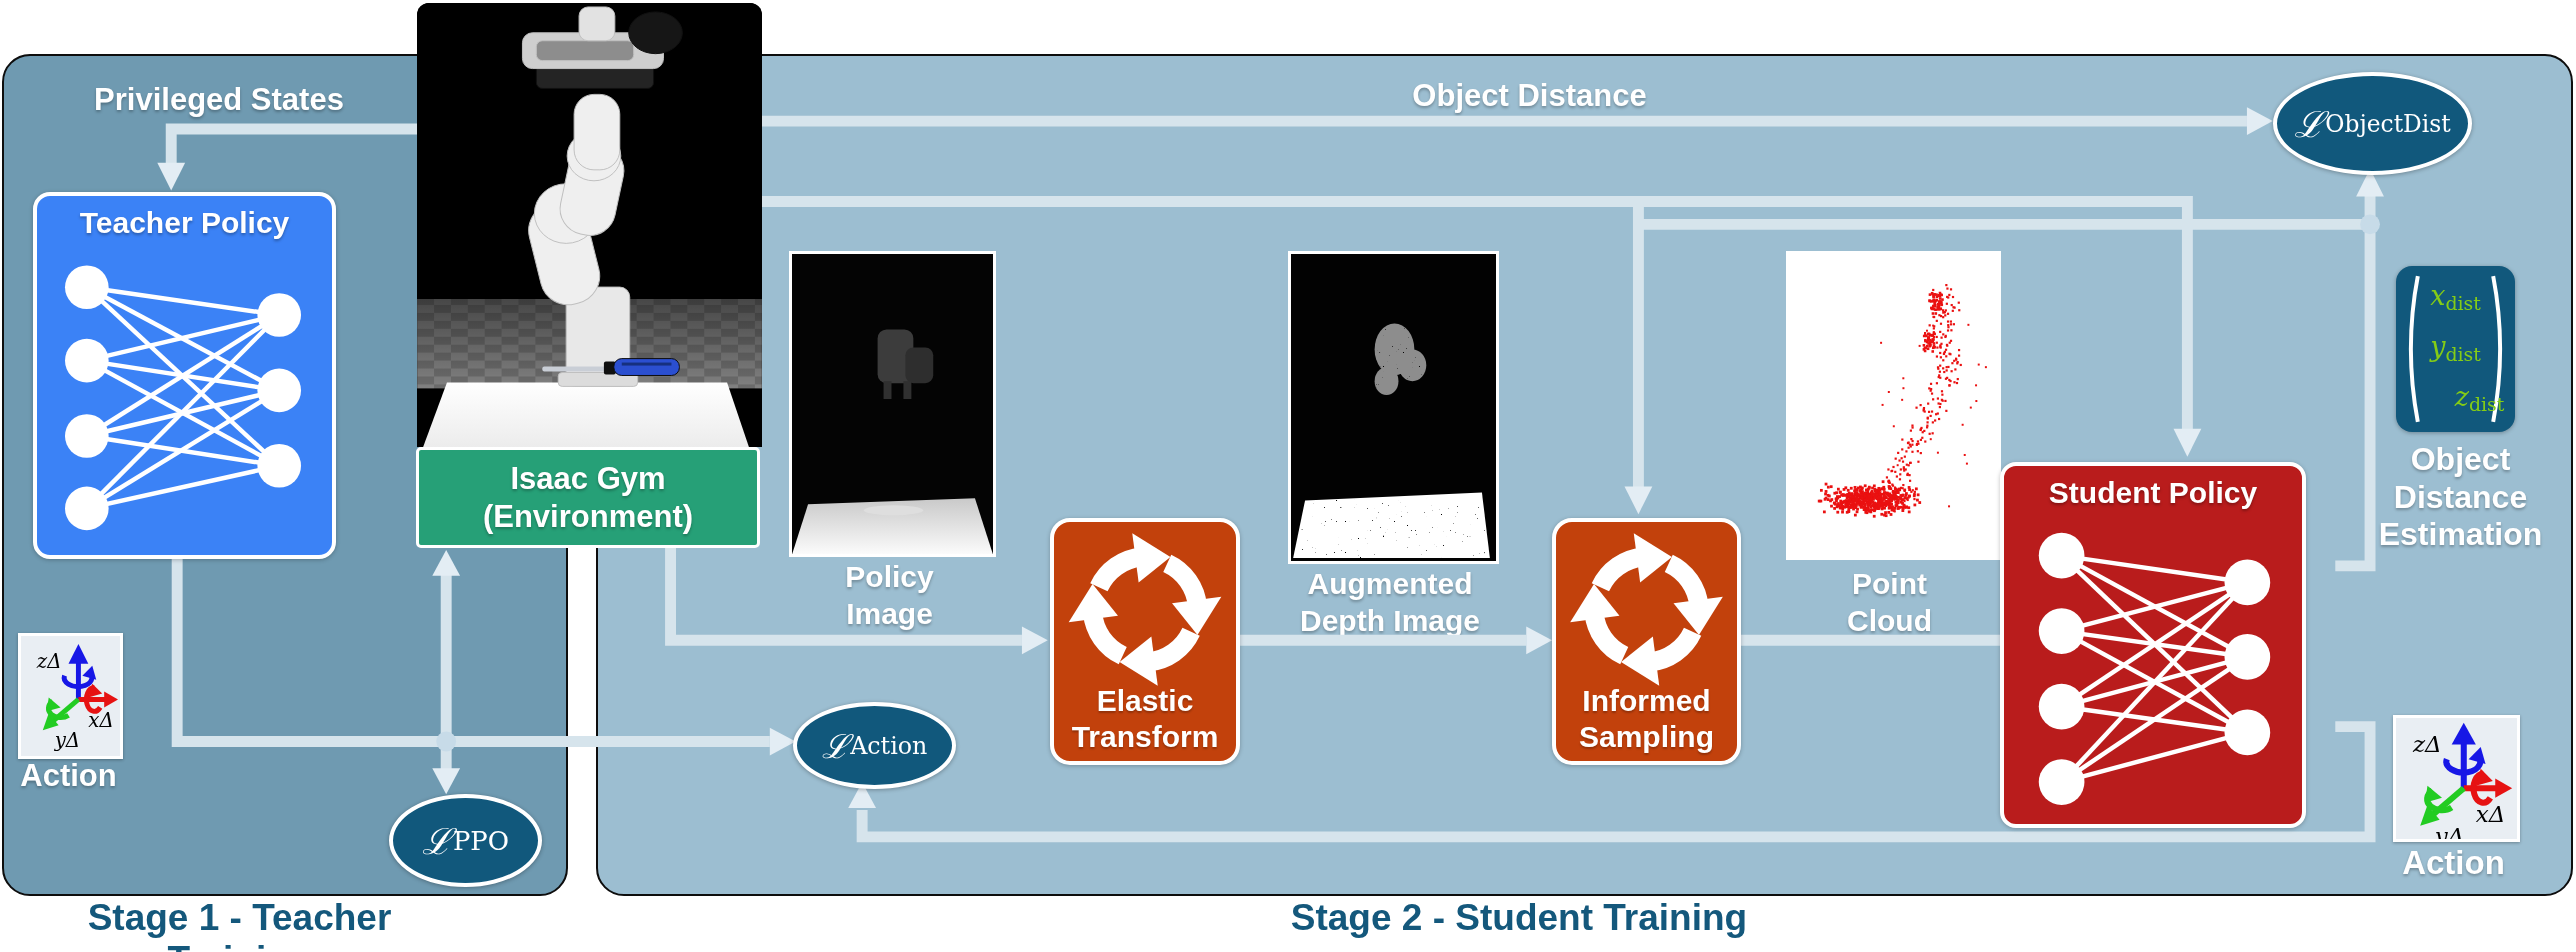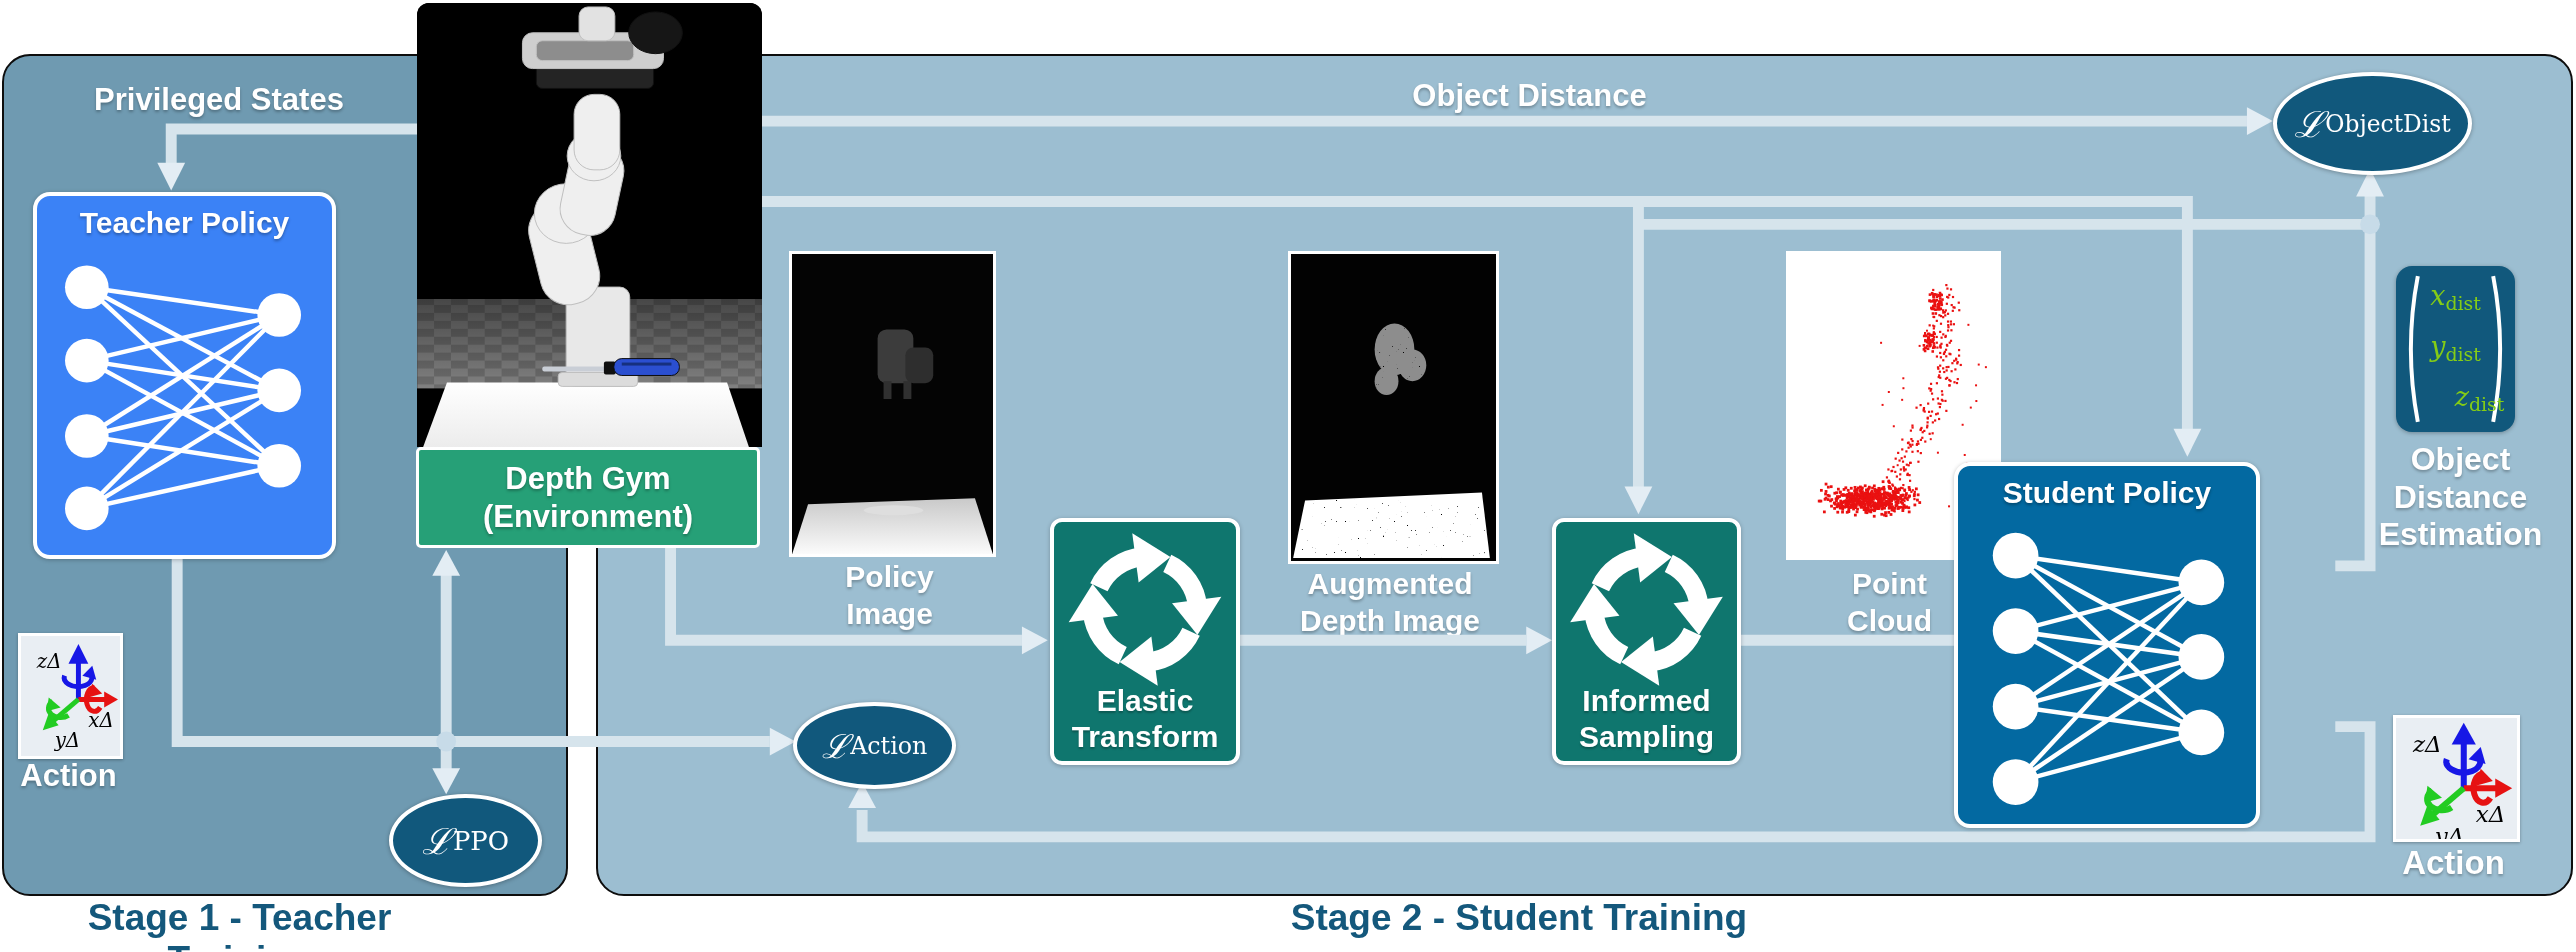--- a/index.html
+++ b/index.html
@@ -157,7 +157,7 @@
   <div style="position:absolute;left:416px;top:447px;width:344px;height:101px;background:#26a077;
               border:3px solid #fff;border-radius:5px;z-index:11;box-sizing:border-box;
               display:flex;flex-direction:column;align-items:center;justify-content:center;">
-    <div class="lbl" style="position:static;font-size:31px;">Depth Gym</div>
+    <div class="lbl" style="position:static;font-size:31px;">Isaac Gym</div>
     <div class="lbl" style="position:static;font-size:31px;">(Environment)</div>
   </div>
 

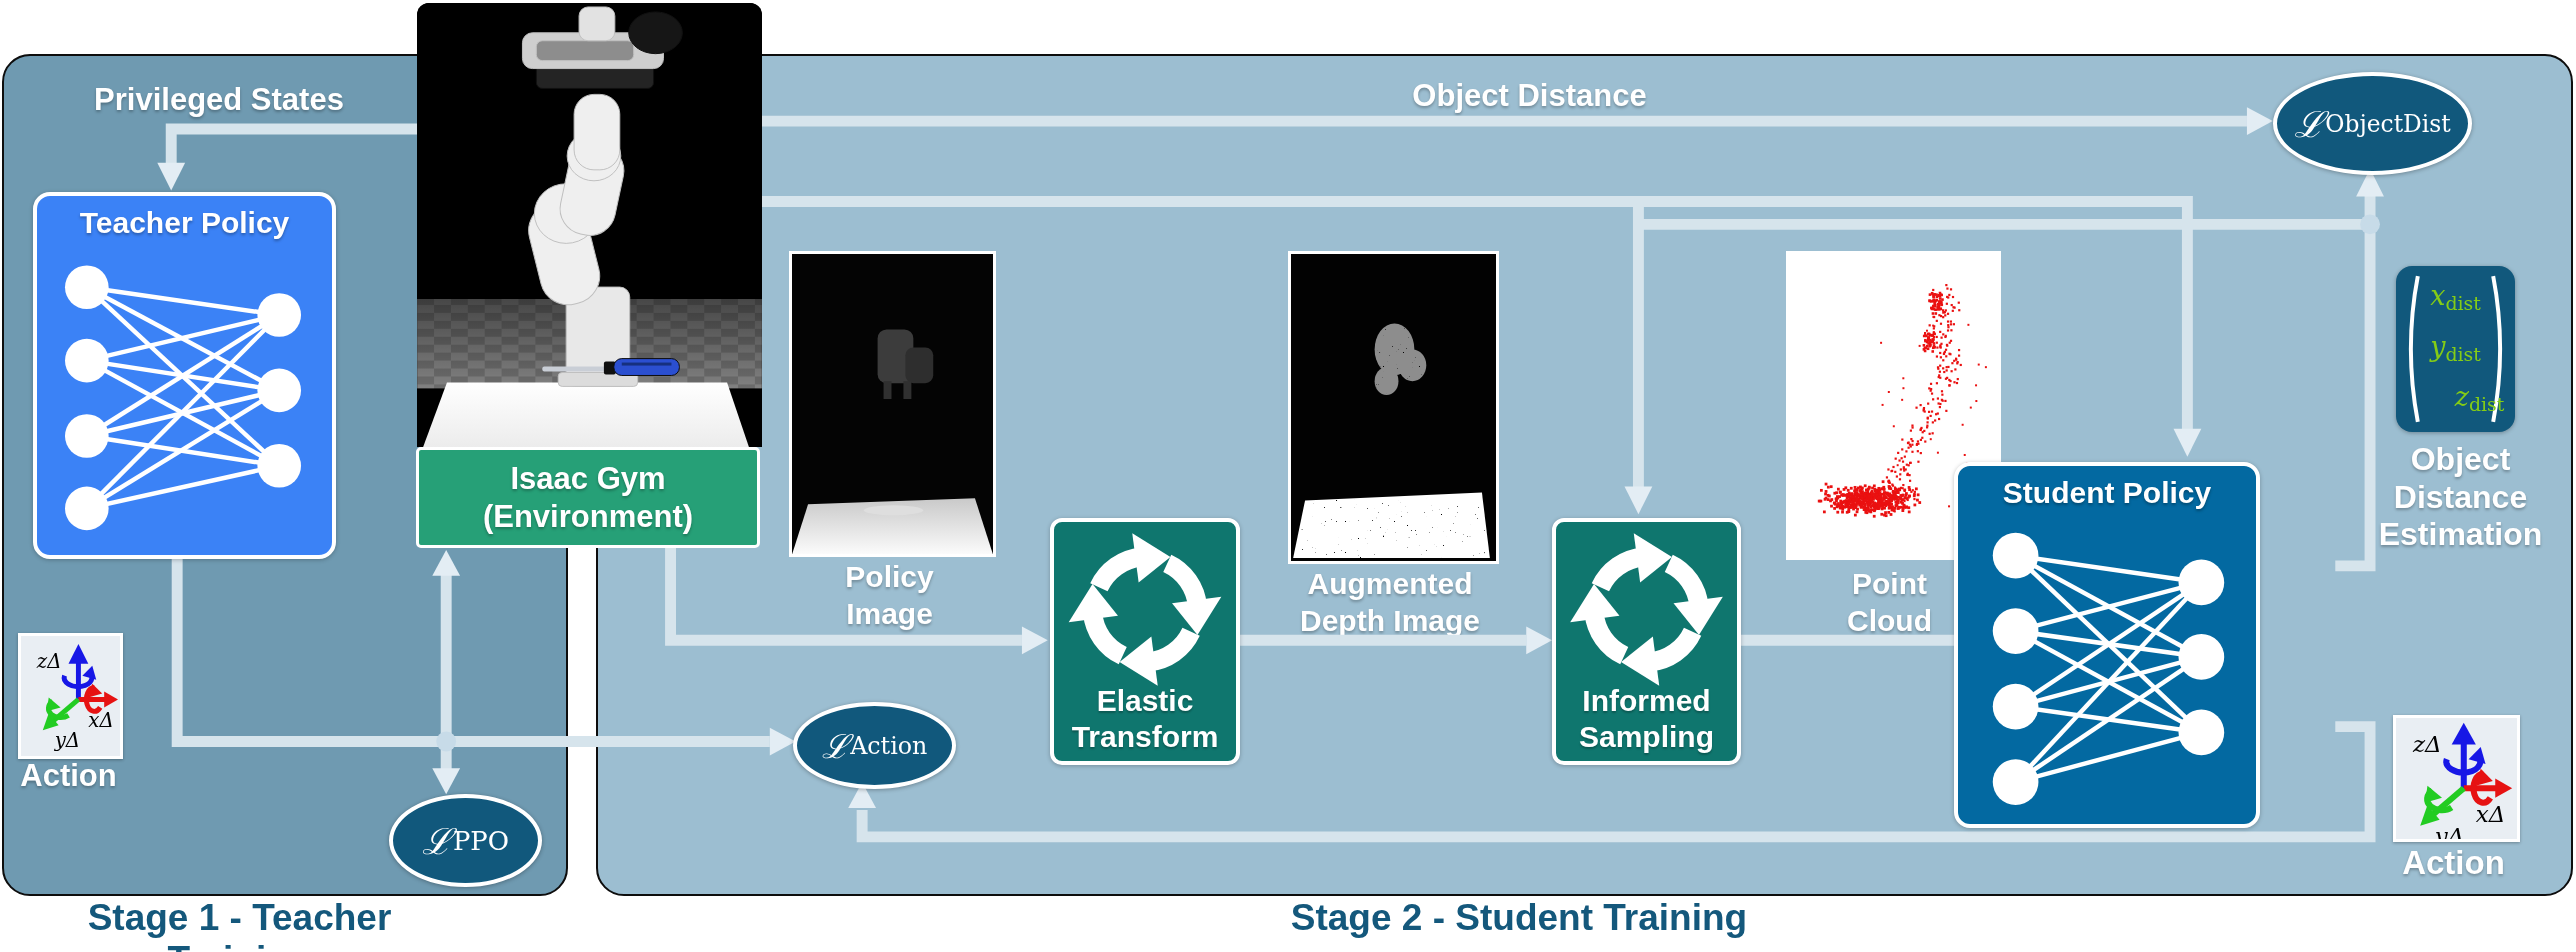--- a/index.html
+++ b/index.html
@@ -1141,7 +1141,7 @@
   <div class="lbl" style="left:1790px;top:566px;width:199px;font-size:30px;">Point</div>
   <div class="lbl" style="left:1790px;top:603px;width:199px;font-size:30px;">Cloud</div>
 
-  <div class="nnbox" style="left:1954px;top:462px;width:298px;height:358px;background:#0369a1;z-index:10;">
+  <div class="nnbox" style="left:2000px;top:462px;width:298px;height:358px;background:#b91c1c;z-index:10;">
     <div class="nn-title">Student Policy</div>
     <svg width="298" height="358" viewBox="0 0 300 360">
         <line x1="58" y1="90" x2="245" y2="117" stroke="#fff" stroke-width="4.5"></line>

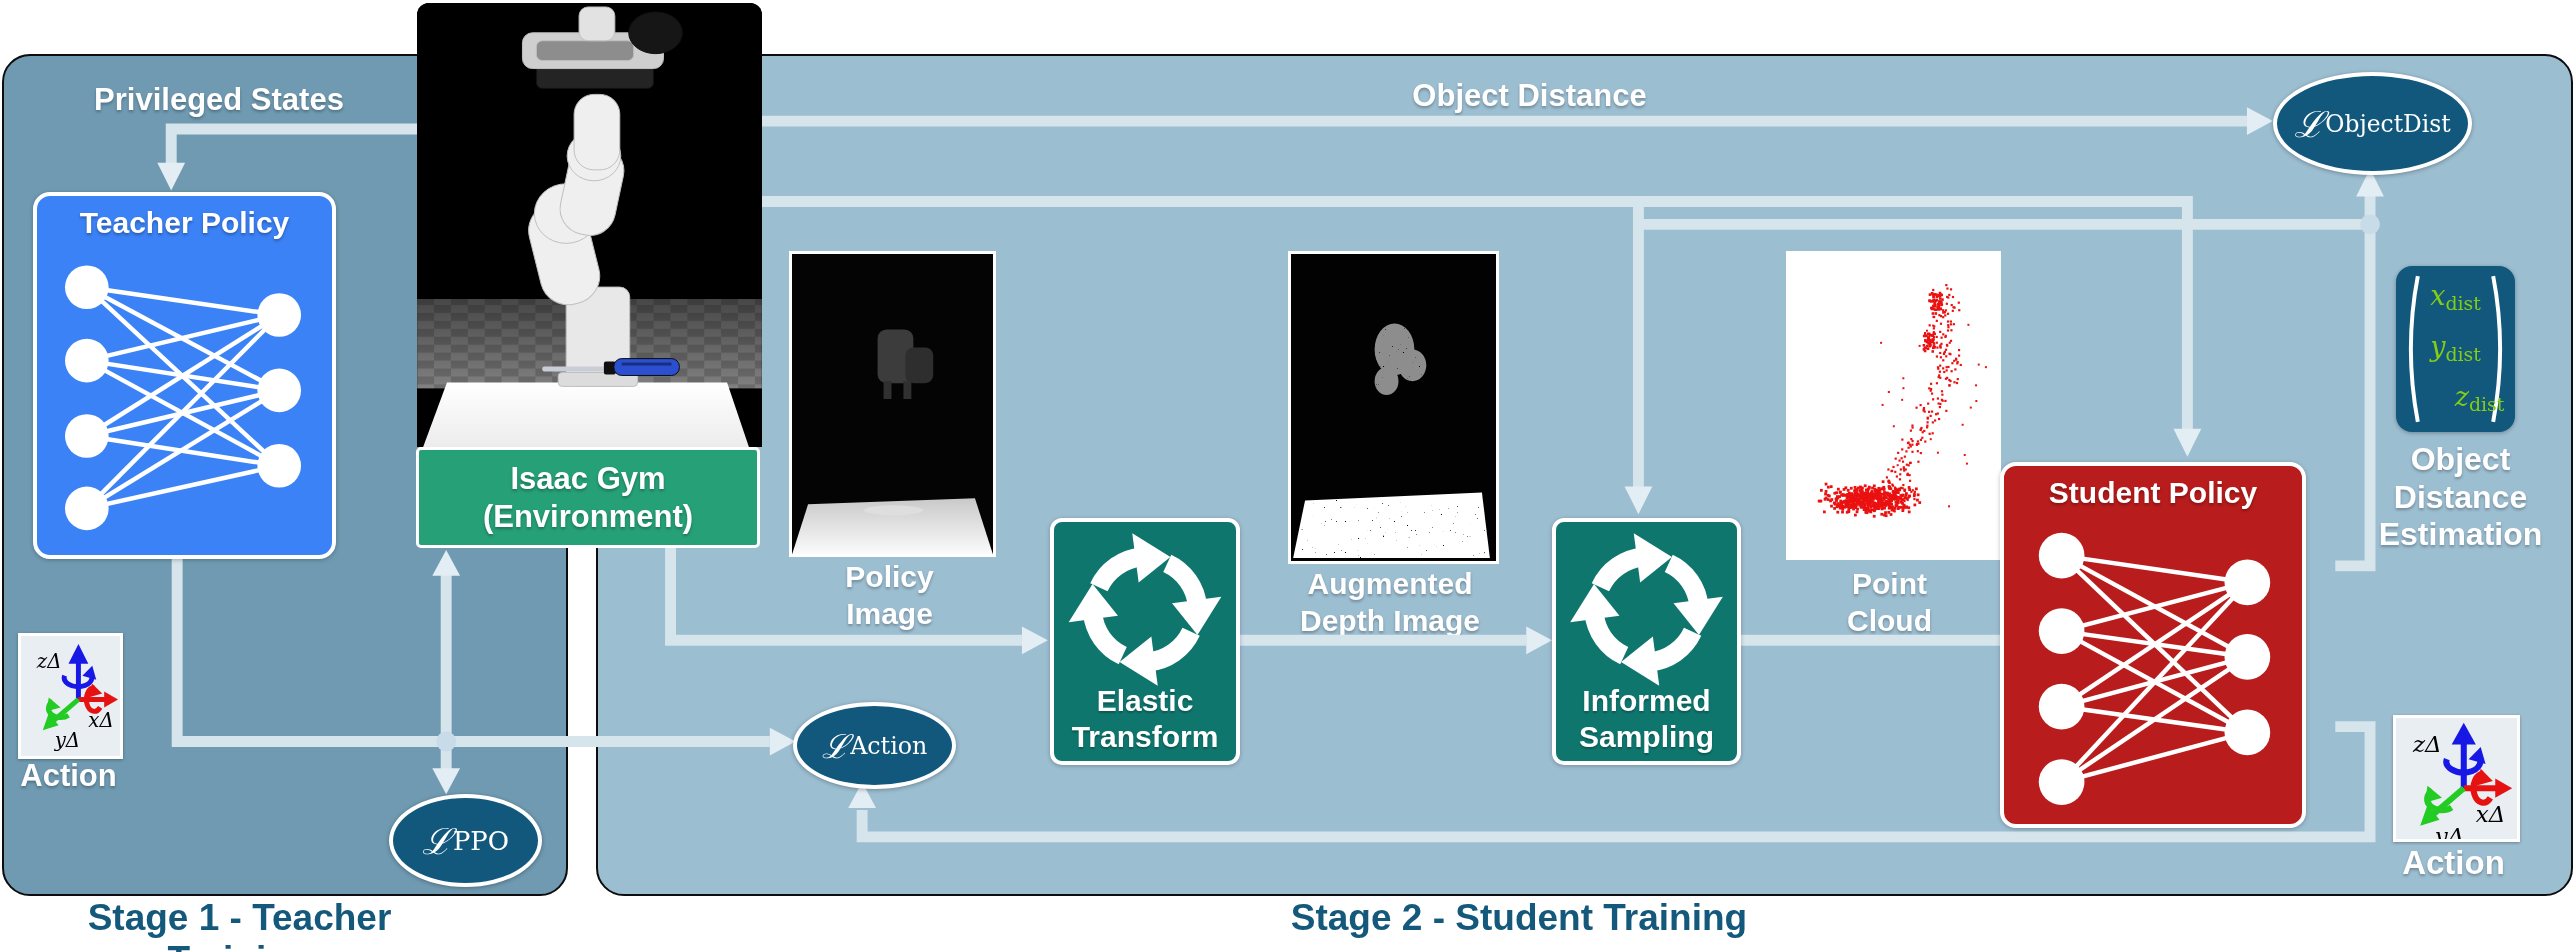--- a/index.html
+++ b/index.html
@@ -15,7 +15,7 @@
   .nnbox svg{position:absolute;left:0;top:0;}
   .nn-title{position:absolute;left:0;right:0;top:10px;text-align:center;color:#fff;
             font-weight:bold;font-size:30px;text-shadow:0 2px 3px rgba(0,0,0,.3);}
-  .limebox{position:absolute;background:#0f766e;border:4px solid #fff;border-radius:12px;
+  .limebox{position:absolute;background:#c2410c;border:4px solid #fff;border-radius:20px;
            box-shadow:0 1px 4px rgba(0,0,0,.25);}
   .lime-lbl{position:absolute;left:0;right:0;text-align:center;color:#fff;font-weight:bold;
             font-size:30px;line-height:36px;text-shadow:0 2px 2px rgba(0,0,0,.25);}

